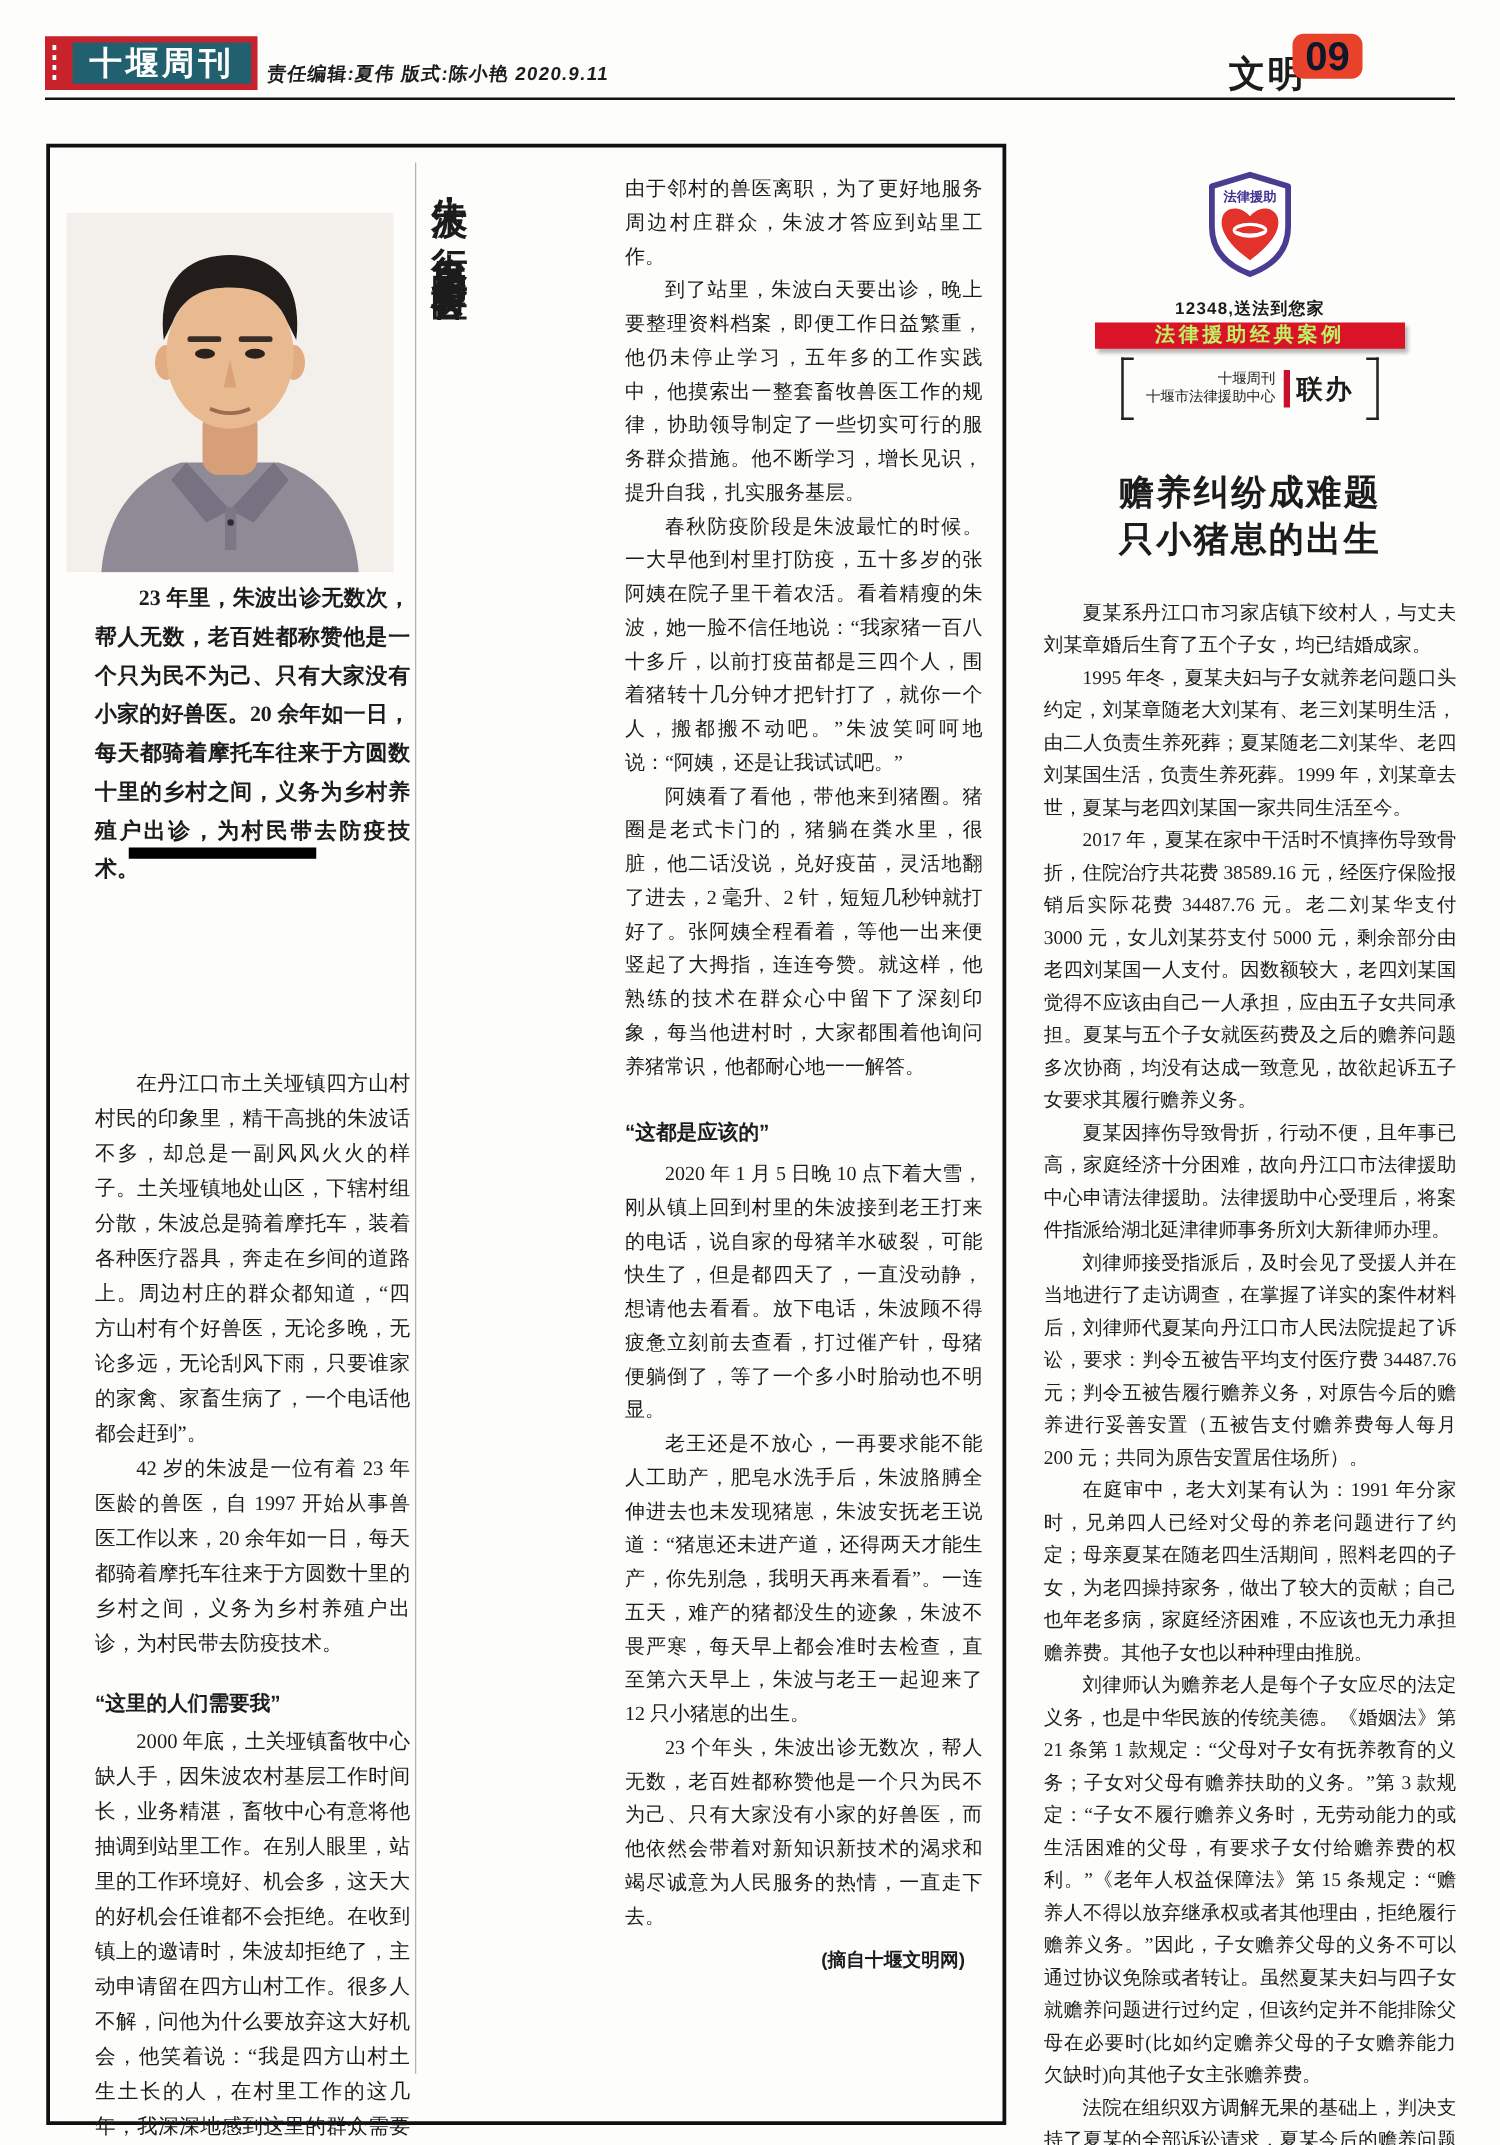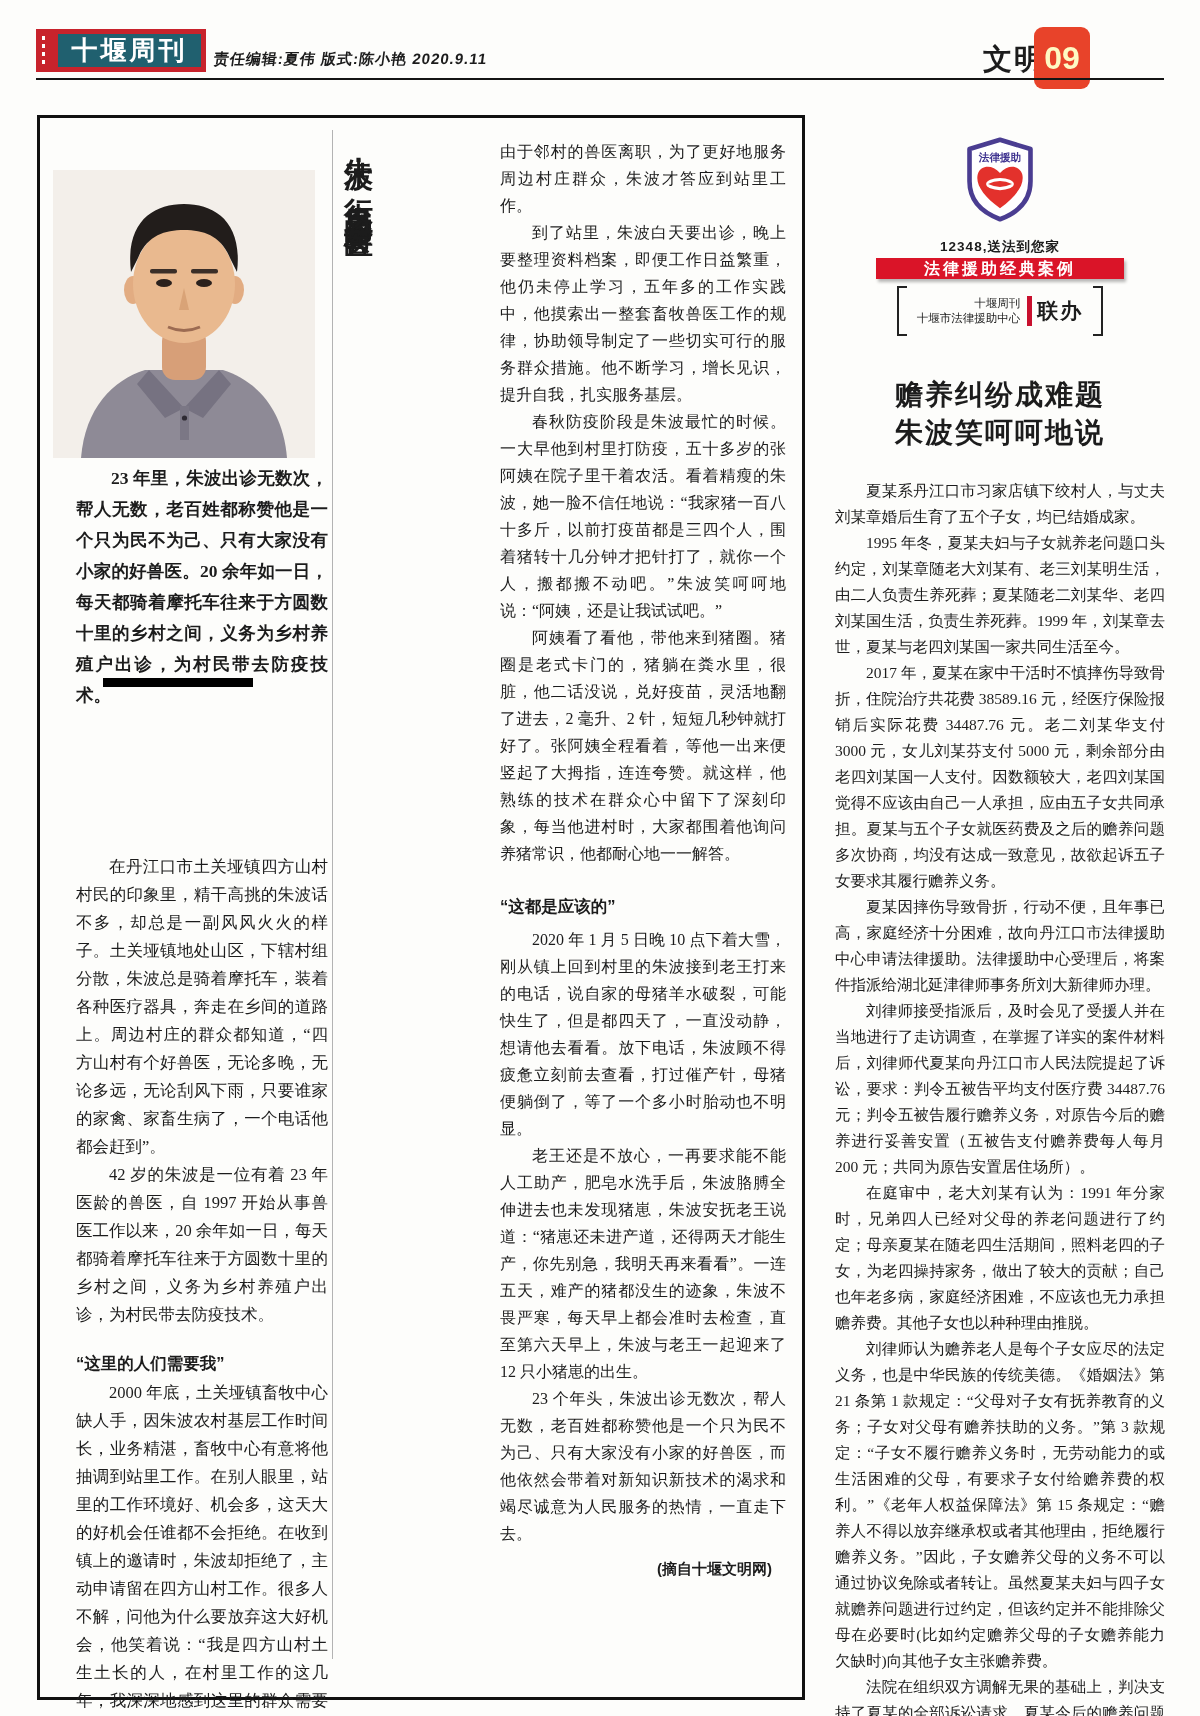--- a/index.html
+++ b/index.html
@@ -24,8 +24,8 @@
     font-family:"Liberation Sans","DejaVu Sans",sans-serif;transform:skewX(-8deg);letter-spacing:1px;}
   .section-label{position:absolute;left:983px;top:40px;font-size:29px;font-weight:bold;letter-spacing:2px;
     font-family:"Liberation Sans","DejaVu Sans",sans-serif;}
-  .page-badge{position:absolute;left:1034px;top:27px;width:56px;height:62px;background:#e8432a;
-    border-radius:9px;color:#fef9c3;font-size:32px;font-weight:bold;
+  .page-badge{position:absolute;left:1034px;top:27px;width:56px;height:36px;background:#e8432a;
+    border-radius:9px;color:#0f172a;font-size:32px;font-weight:bold;
     display:flex;align-items:center;justify-content:center;
     font-family:"Liberation Sans","DejaVu Sans",sans-serif;}
   .header-rule{position:absolute;left:36px;right:36px;top:78px;height:2px;background:#141414;}

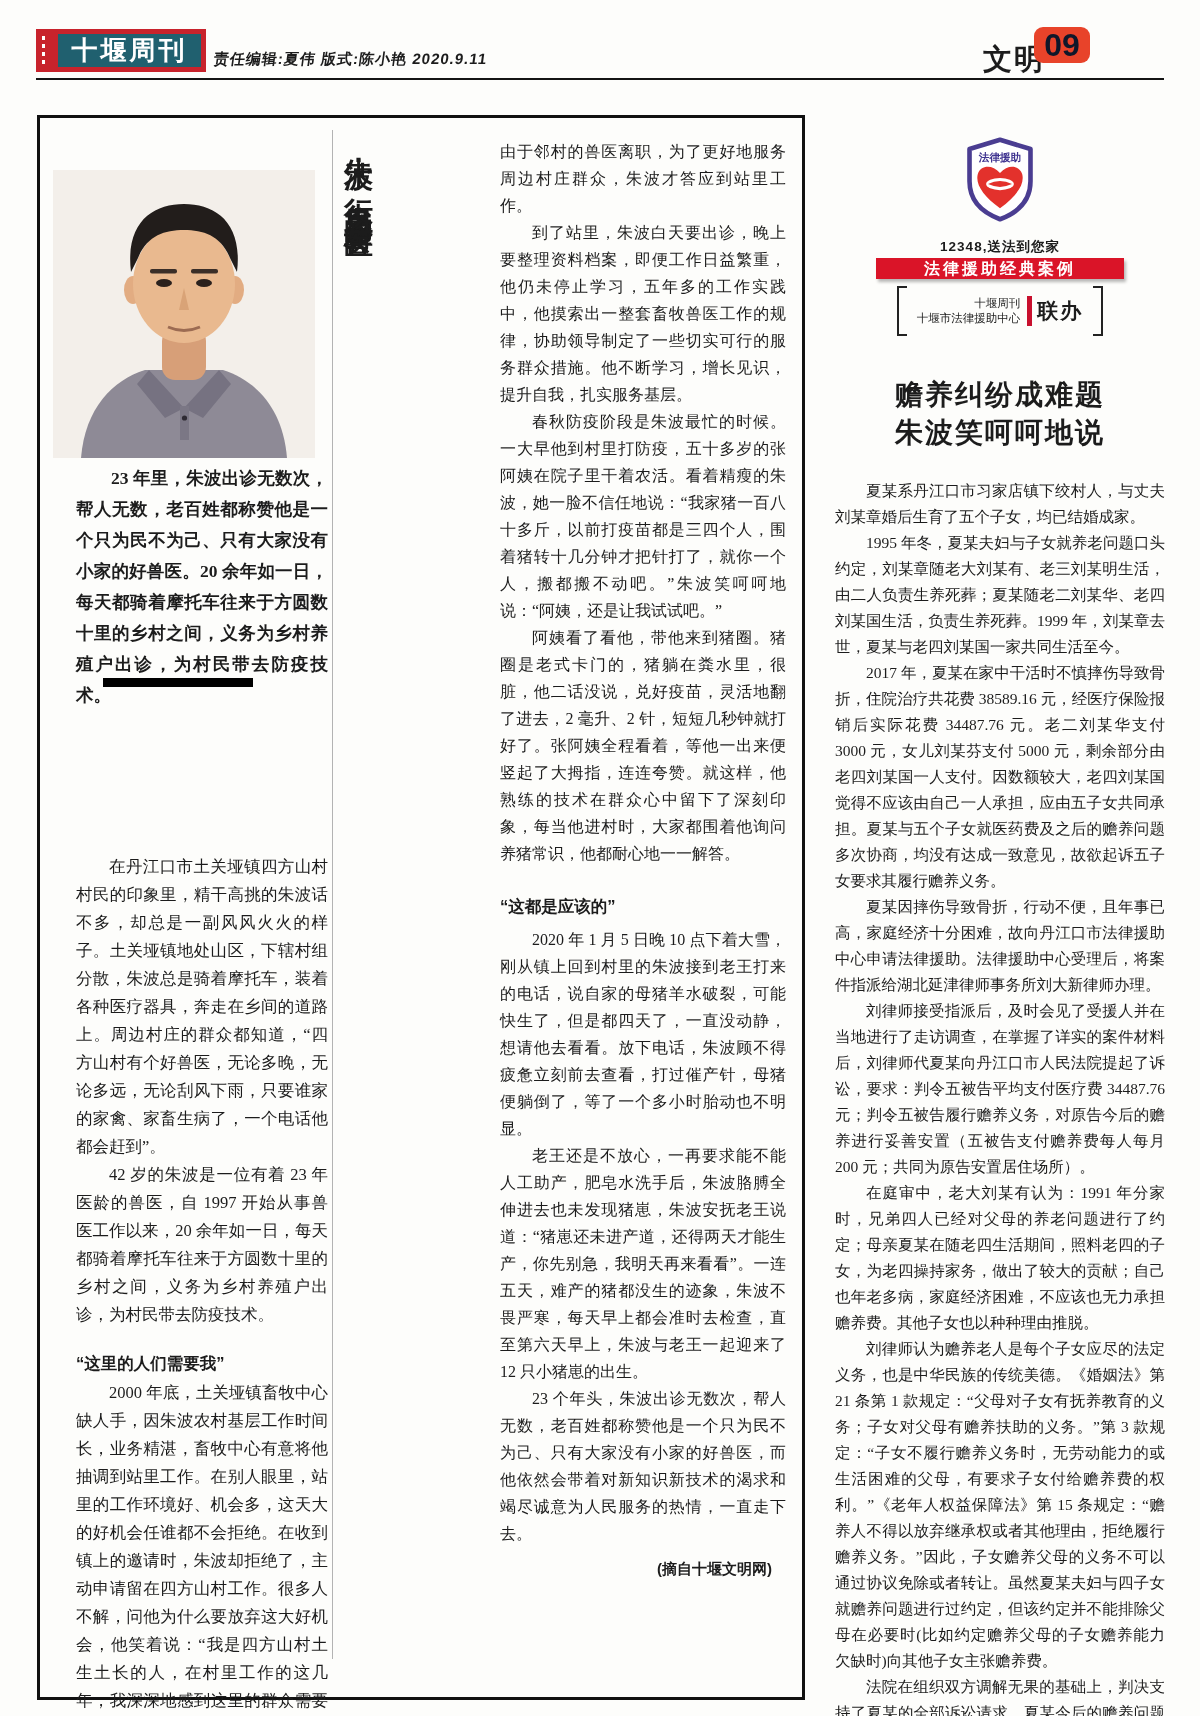--- a/index.html
+++ b/index.html
@@ -62,7 +62,7 @@
   .shield{display:block;margin:22px auto 0 auto;}
   .slogan{margin-top:16px;font-size:13.5px;font-weight:bold;letter-spacing:1px;
     font-family:"Liberation Sans","DejaVu Sans",sans-serif;}
-  .banner{margin:2px auto 0 auto;width:248px;height:21px;background:#da1428;color:#ffffff;
+  .banner{margin:2px auto 0 auto;width:248px;height:21px;background:#da1428;color:#bef264;
     font-size:16px;font-weight:bold;letter-spacing:3px;line-height:21px;text-align:center;
     font-family:"Liberation Sans","DejaVu Sans",sans-serif;
     box-shadow:2px 3px 3px rgba(0,0,0,0.28);}

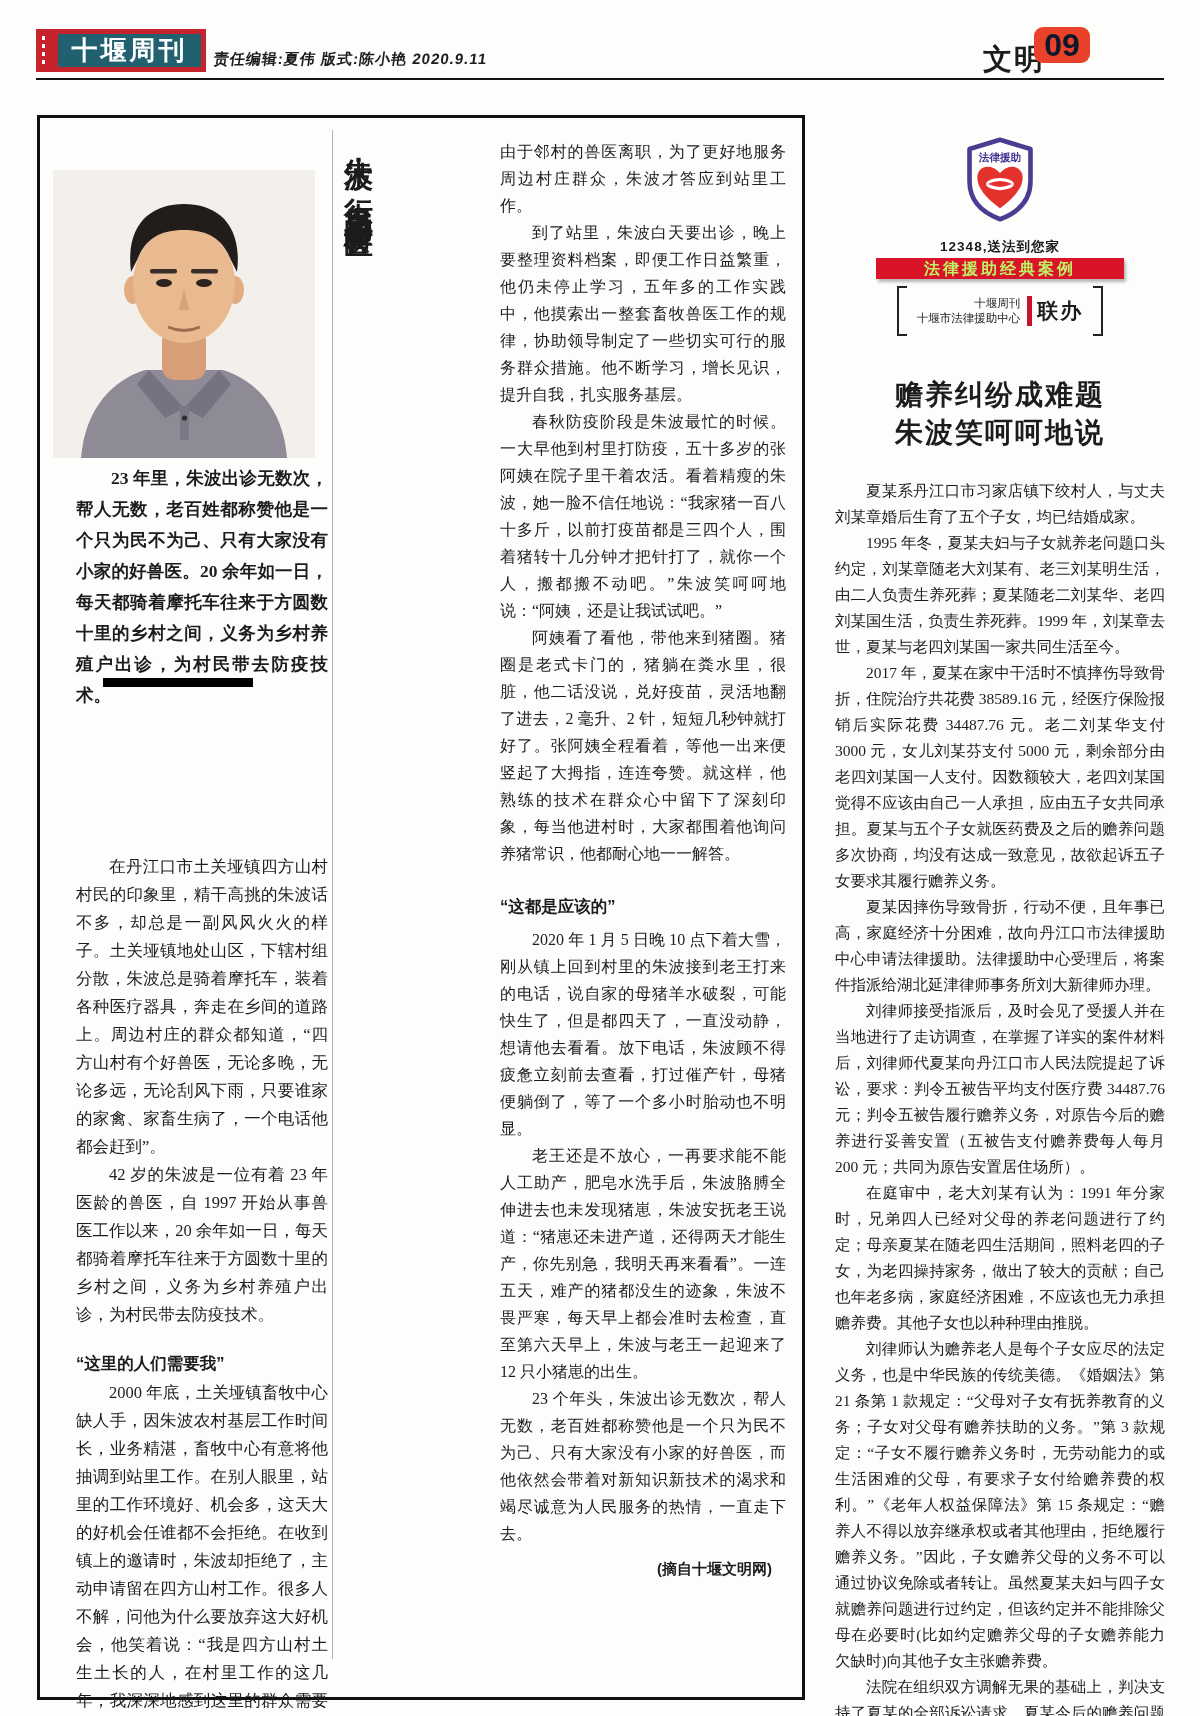--- a/index.html
+++ b/index.html
@@ -169,7 +169,7 @@
       </div>
       <h2 class="rtitle">
         <div>赡养纠纷成难题</div>
-        <div>朱波笑呵呵地说</div>
+        <div>只小猪崽的出生</div>
       </h2>
     </div>
     <div class="rbody">

